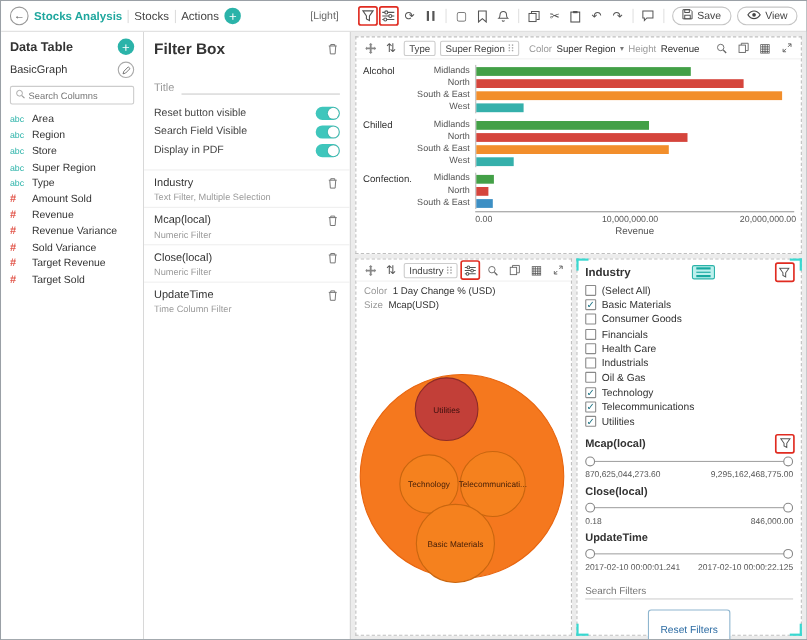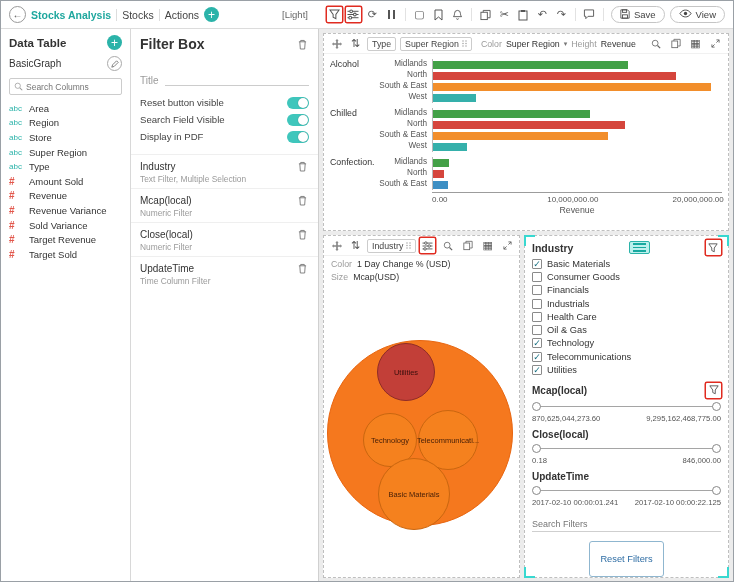--- a/index.html
+++ b/index.html
@@ -601,6 +601,10 @@
       <div class="fp-body">
         <div id="industry-list">
             <div class="chk-row">
+              <span class="chk"></span>
+              <span class="chk-label">(Select All)</span>
+            </div>
+            <div class="chk-row">
               <span class="chk checked">✓</span>
               <span class="chk-label">Basic Materials</span>
             </div>

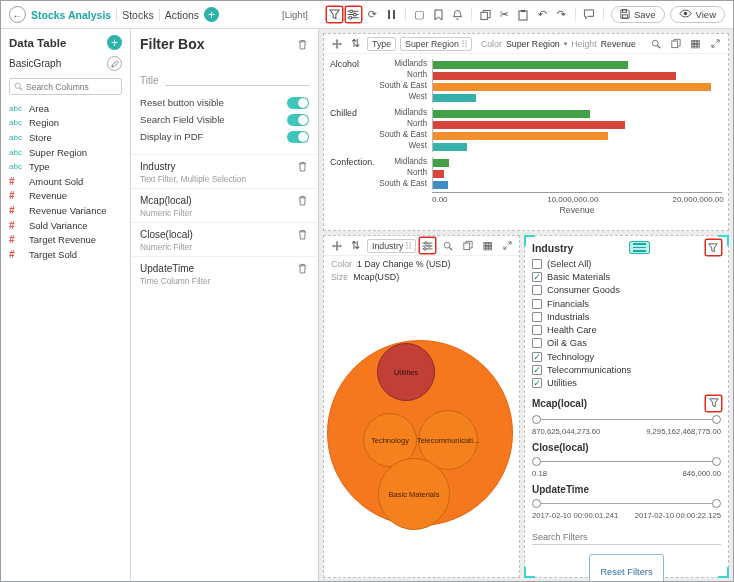--- a/index.html
+++ b/index.html
@@ -618,11 +618,11 @@
             </div>
             <div class="chk-row">
               <span class="chk"></span>
+              <span class="chk-label">Health Care</span>
+            </div>
+            <div class="chk-row">
+              <span class="chk"></span>
               <span class="chk-label">Industrials</span>
-            </div>
-            <div class="chk-row">
-              <span class="chk"></span>
-              <span class="chk-label">Health Care</span>
             </div>
             <div class="chk-row">
               <span class="chk"></span>

